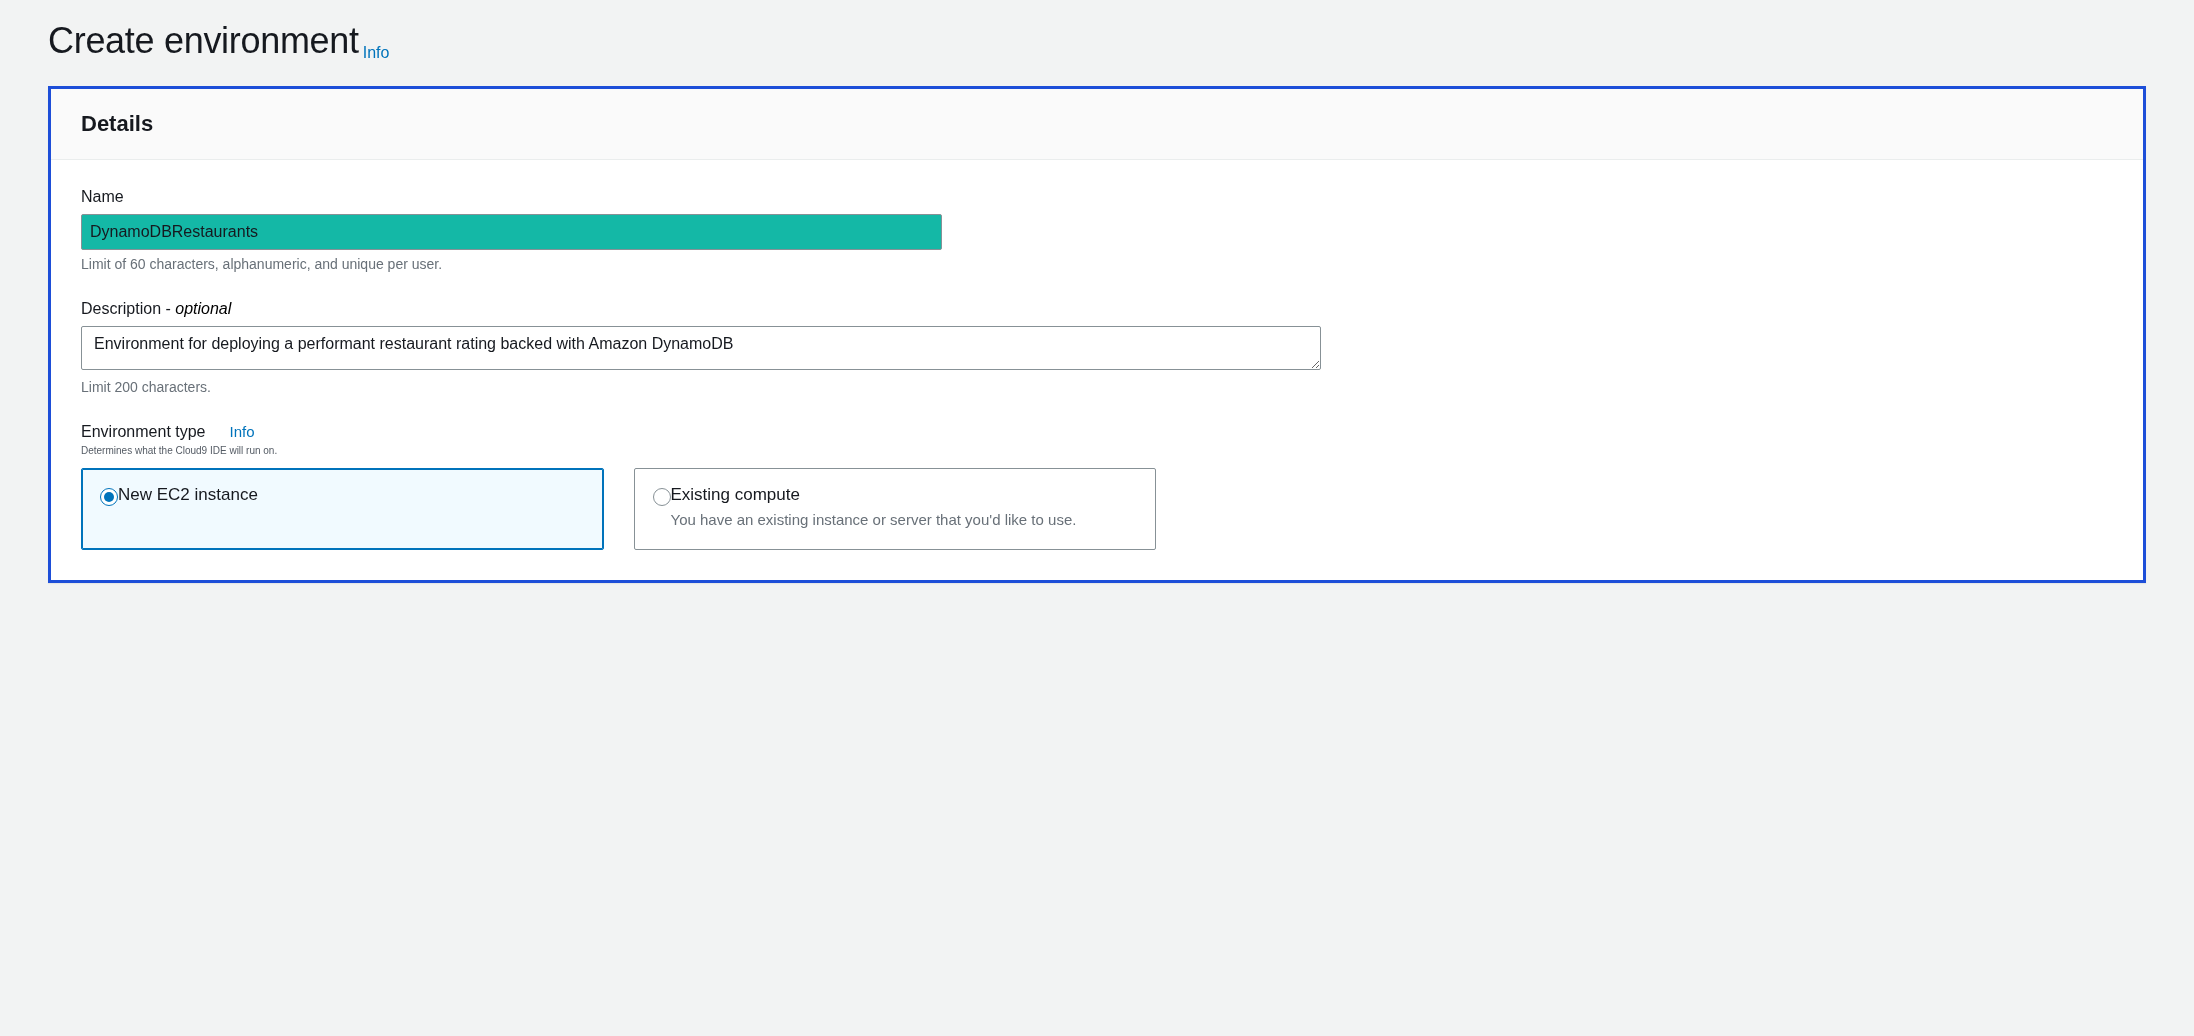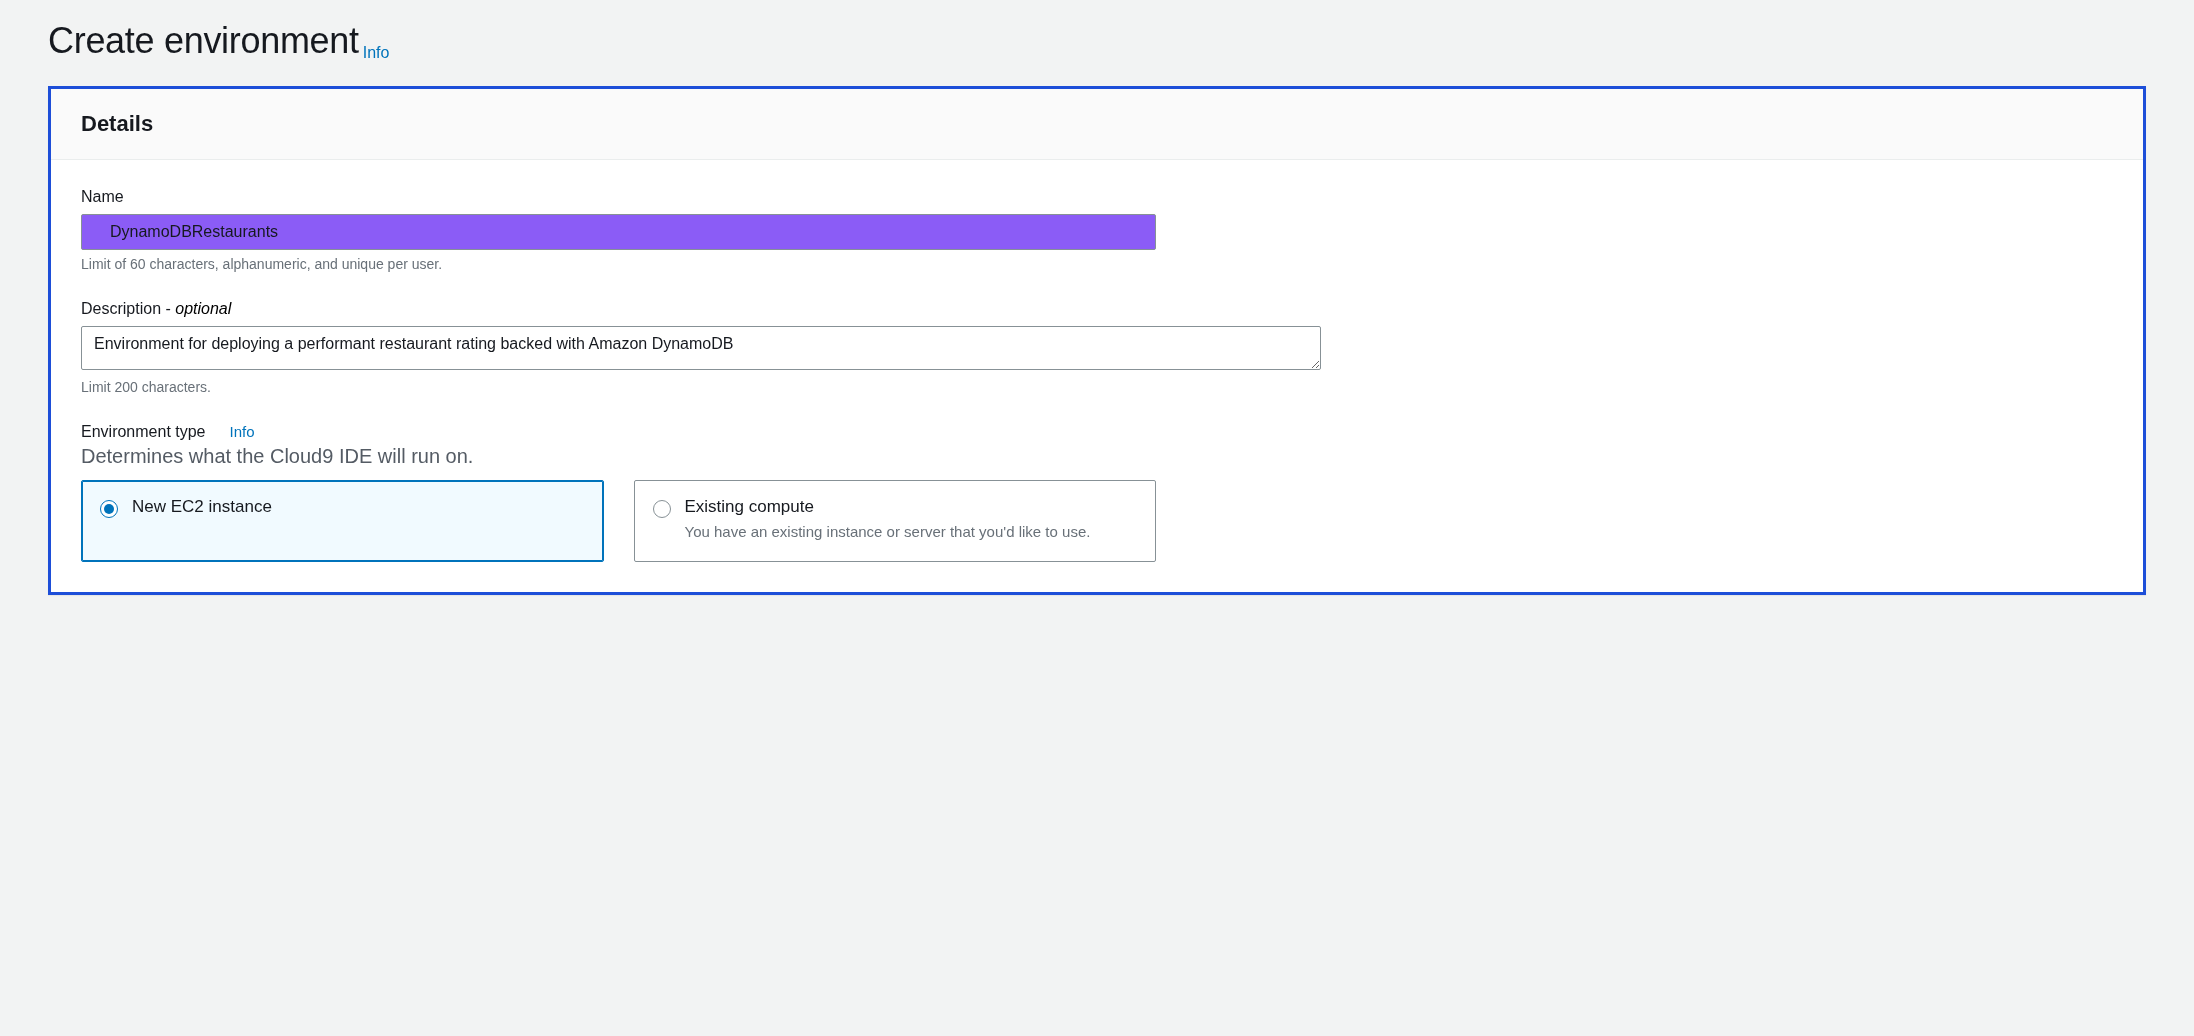--- a/index.html
+++ b/index.html
@@ -81,13 +81,13 @@
       margin-bottom: 12px;
     }
     .text-input {
-      width: 1075px;
+      width: 861px;
       max-width: 100%;
-      padding: 8px 28px;
+      padding: 8px 8px;
       font-size: 16px;
       border: 1px solid #879196;
       border-radius: 2px;
-      background: #8b5cf6;
+      background: #14b8a6;
       color: #16191f;
       font-family: inherit;
     }

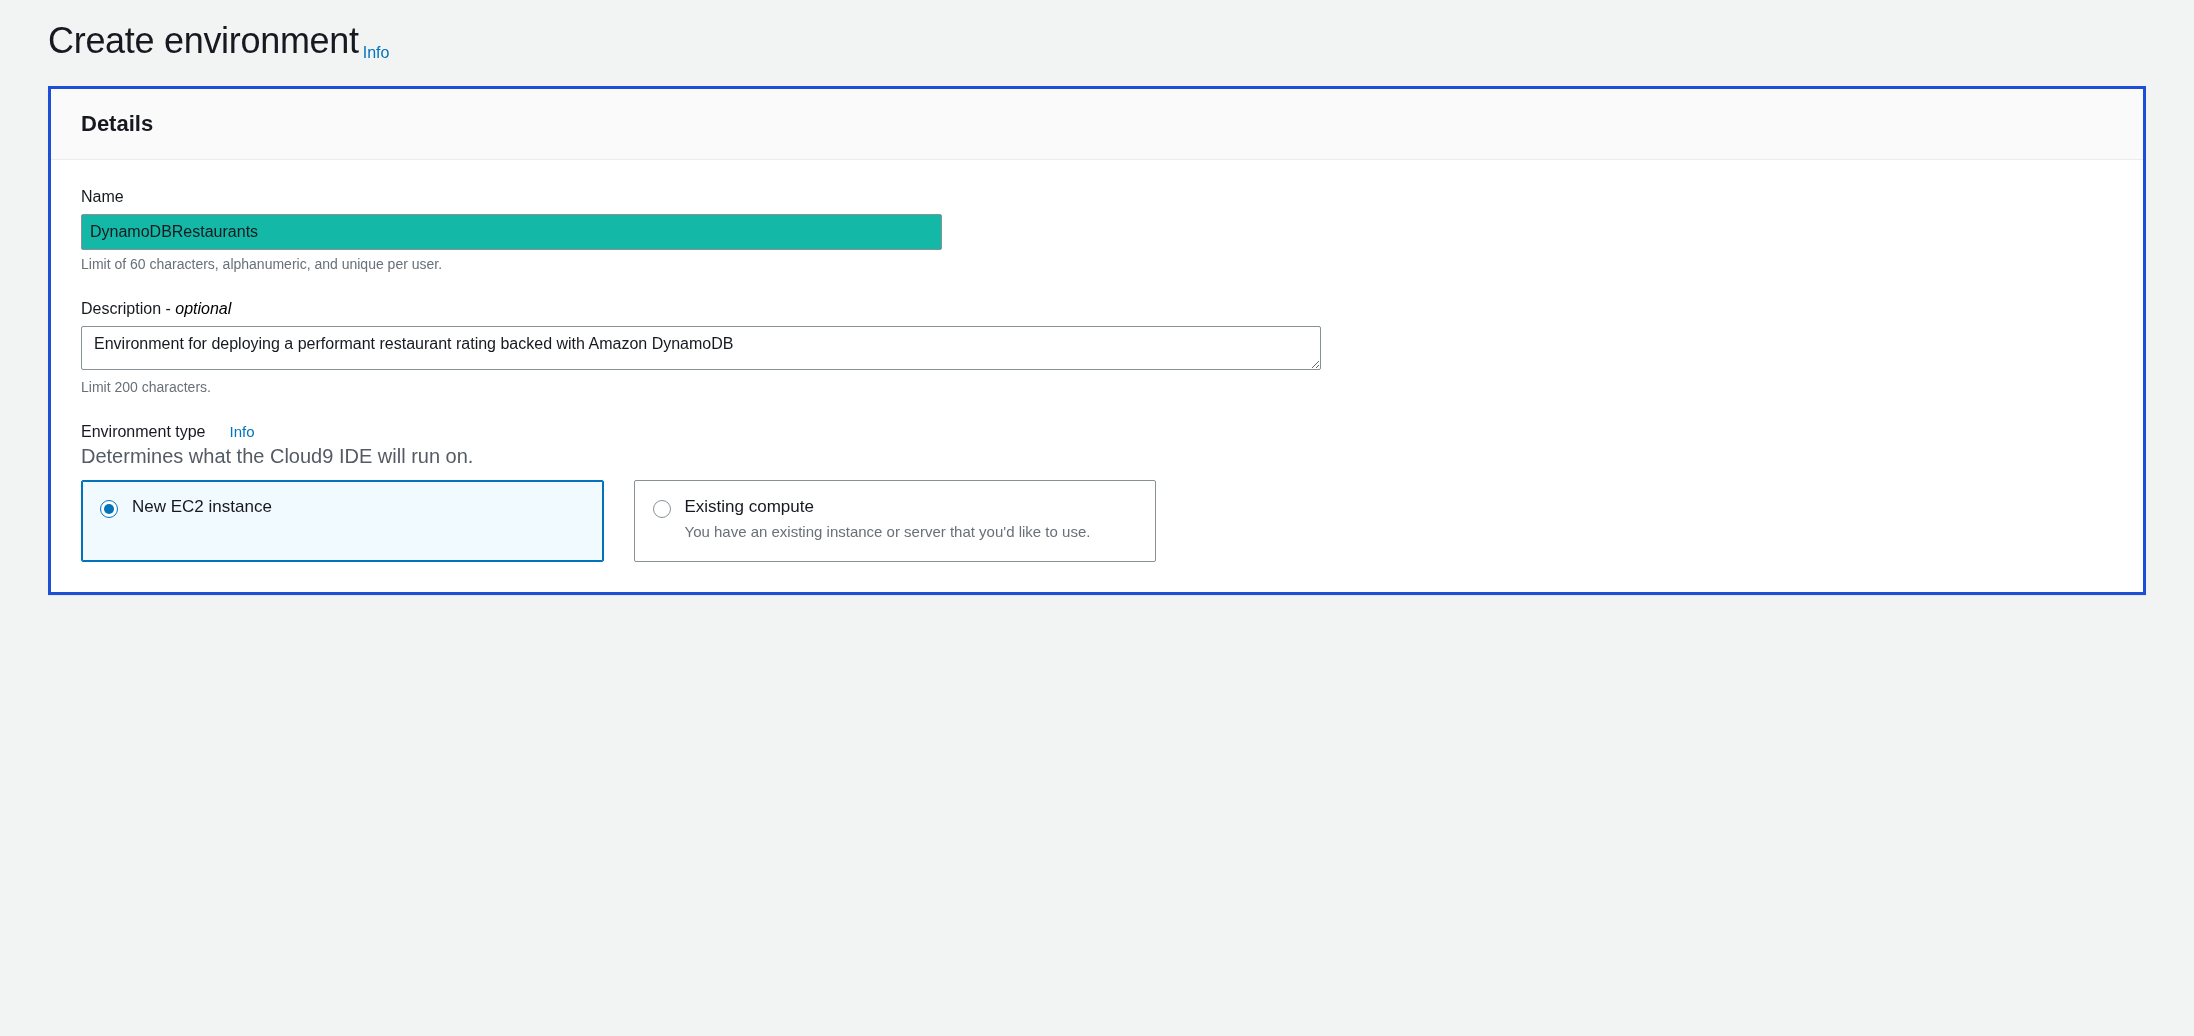--- a/index.html
+++ b/index.html
@@ -76,7 +76,7 @@
       margin-bottom: 4px;
     }
     .field-sublabel {
-      font-size: 20px;
+      font-size: 10px;
       color: #545b64;
       margin-bottom: 12px;
     }

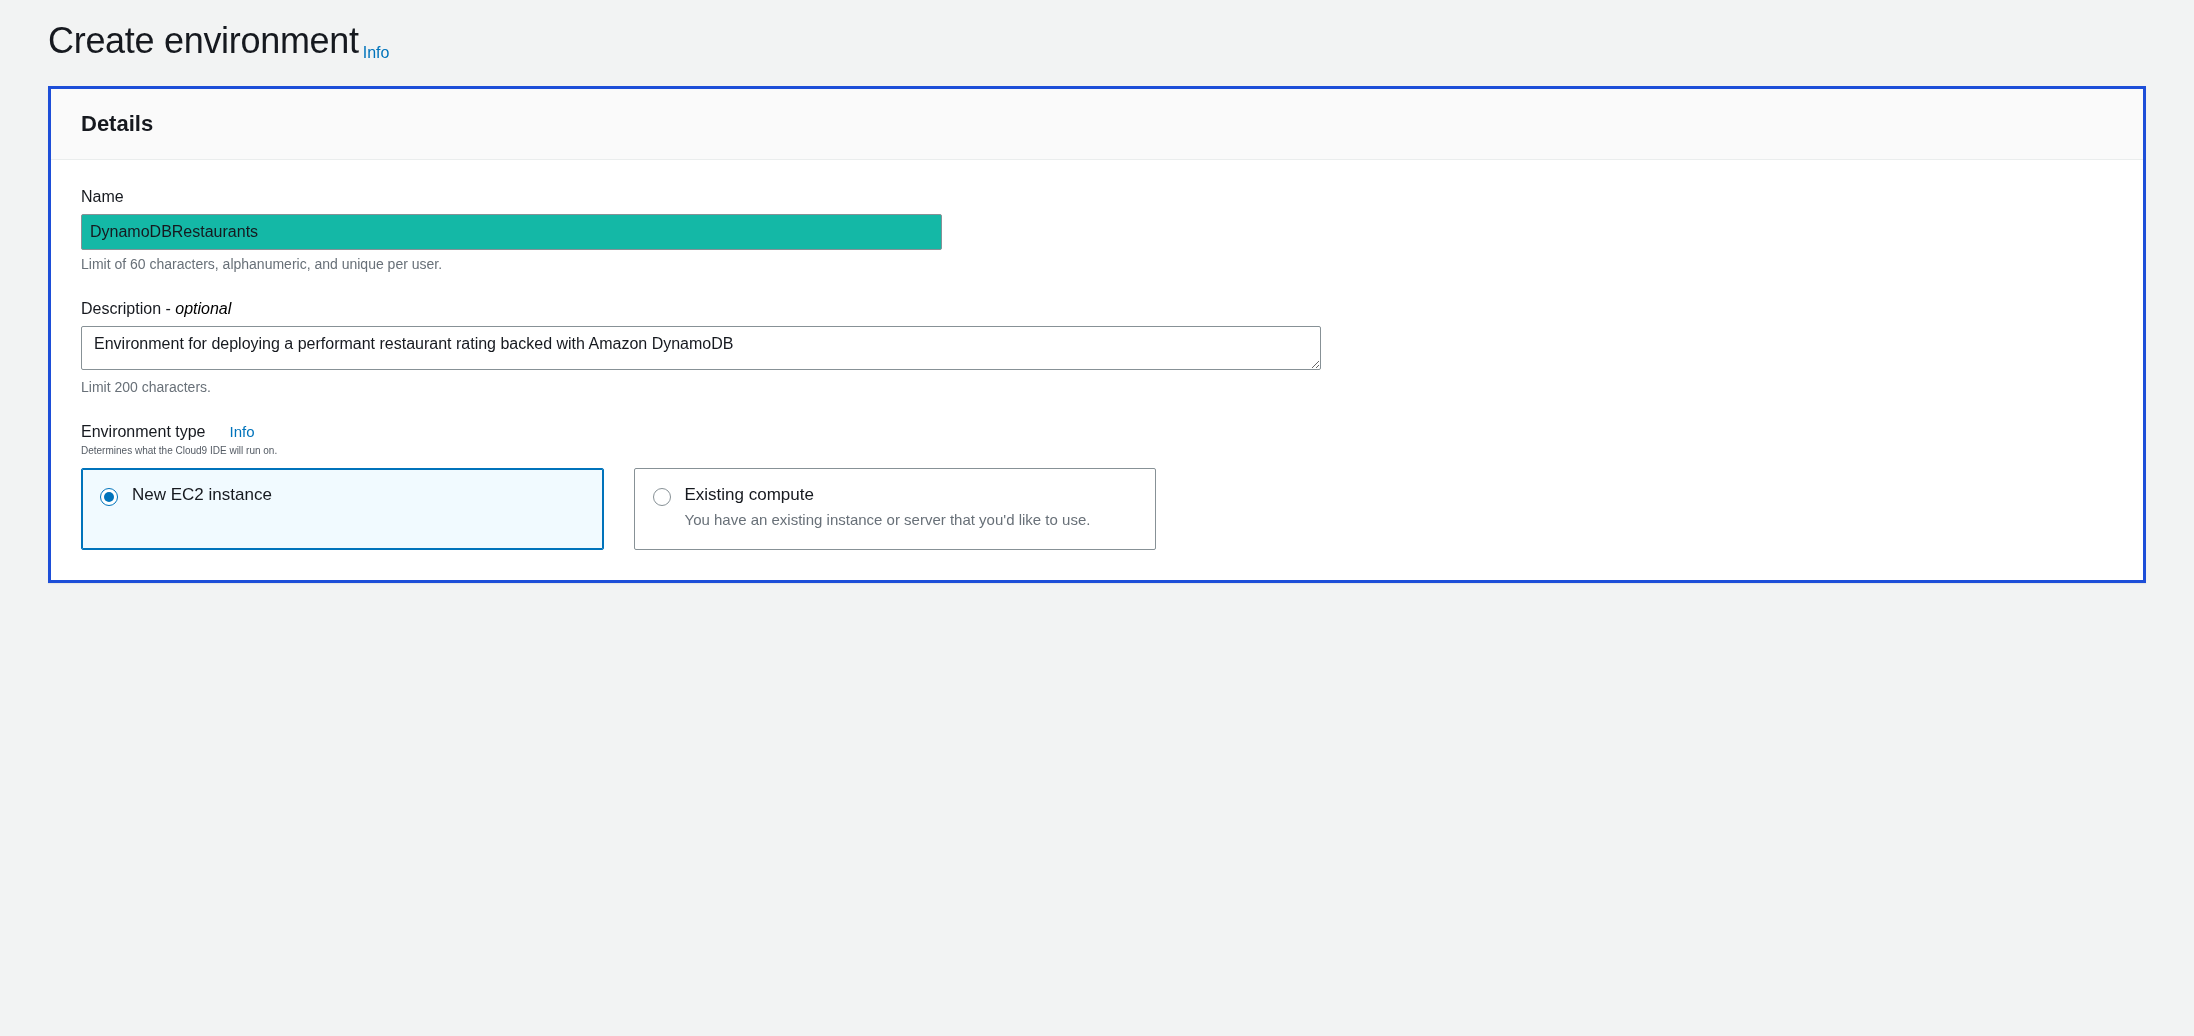--- a/index.html
+++ b/index.html
@@ -121,7 +121,6 @@
       border-radius: 2px;
       padding: 16px 18px 18px 18px;
       display: flex;
-      gap: 14px;
       cursor: pointer;
       background: #ffffff;
     }

